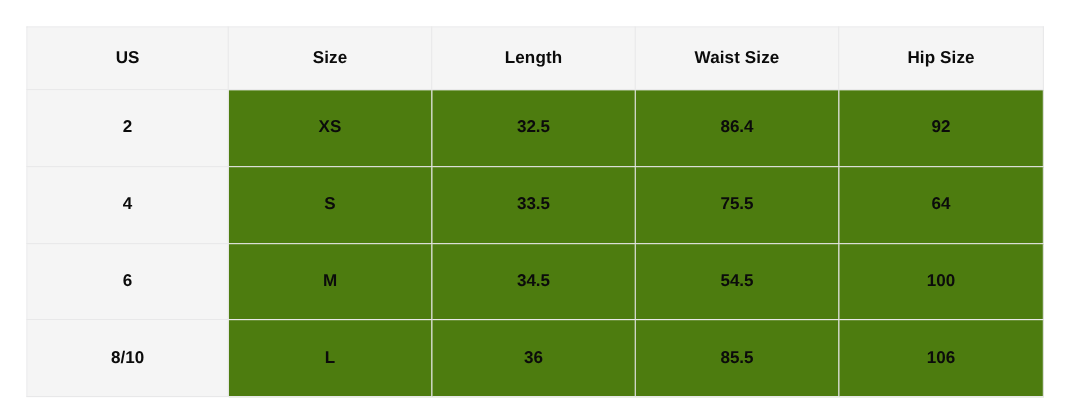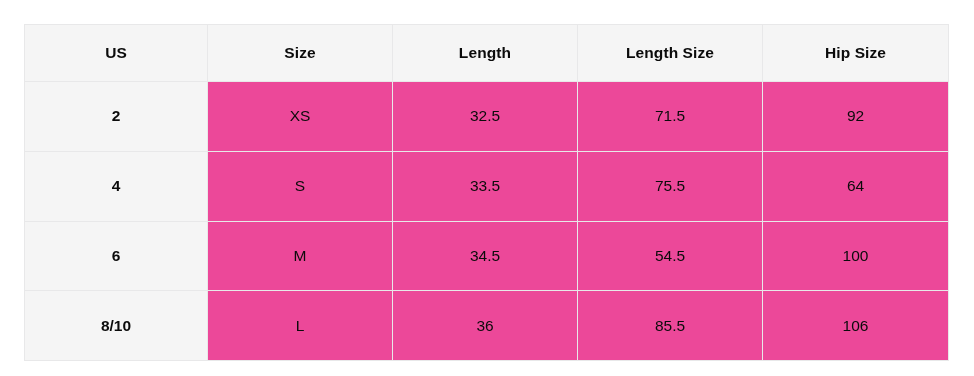--- a/index.html
+++ b/index.html
@@ -98,7 +98,7 @@
           <th>US</th>
           <th>Size</th>
           <th>Length</th>
-          <th>Length Size</th>
+          <th>Waist Size</th>
           <th>Hip Size</th>
         </tr>
       </thead>

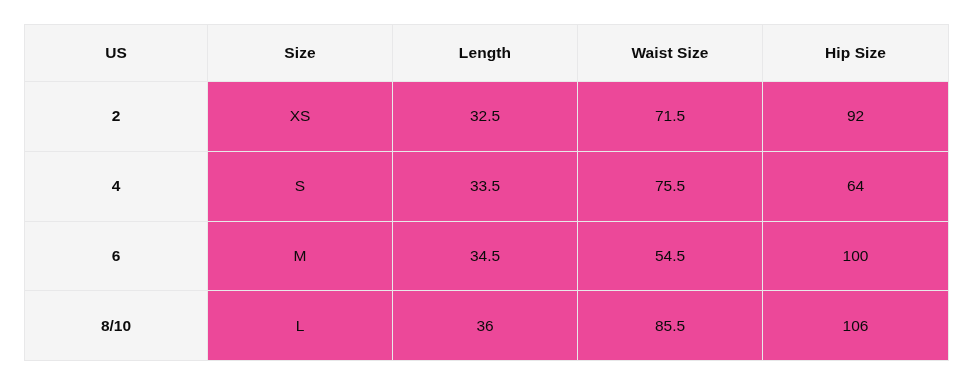--- a/index.html
+++ b/index.html
@@ -69,8 +69,8 @@
   }
 
   table.size-table tbody td {
-    background: #ec4899;
-    font-weight: 400;
+    background: #4d7c0f;
+    font-weight: 700;
     font-size: 15.5px;
   }
 

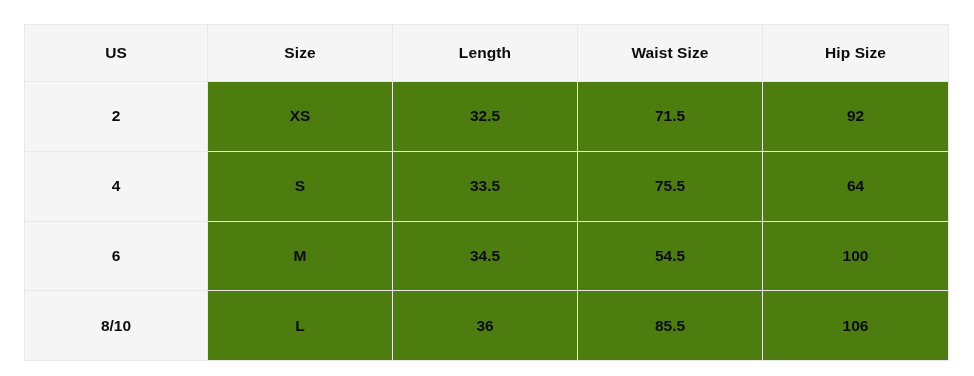--- a/index.html
+++ b/index.html
@@ -107,7 +107,7 @@
           <td class="cell-us">2</td>
           <td>XS</td>
           <td>32.5</td>
-          <td>71.5</td>
+          <td>86.4</td>
           <td>92</td>
         </tr>
         <tr>

